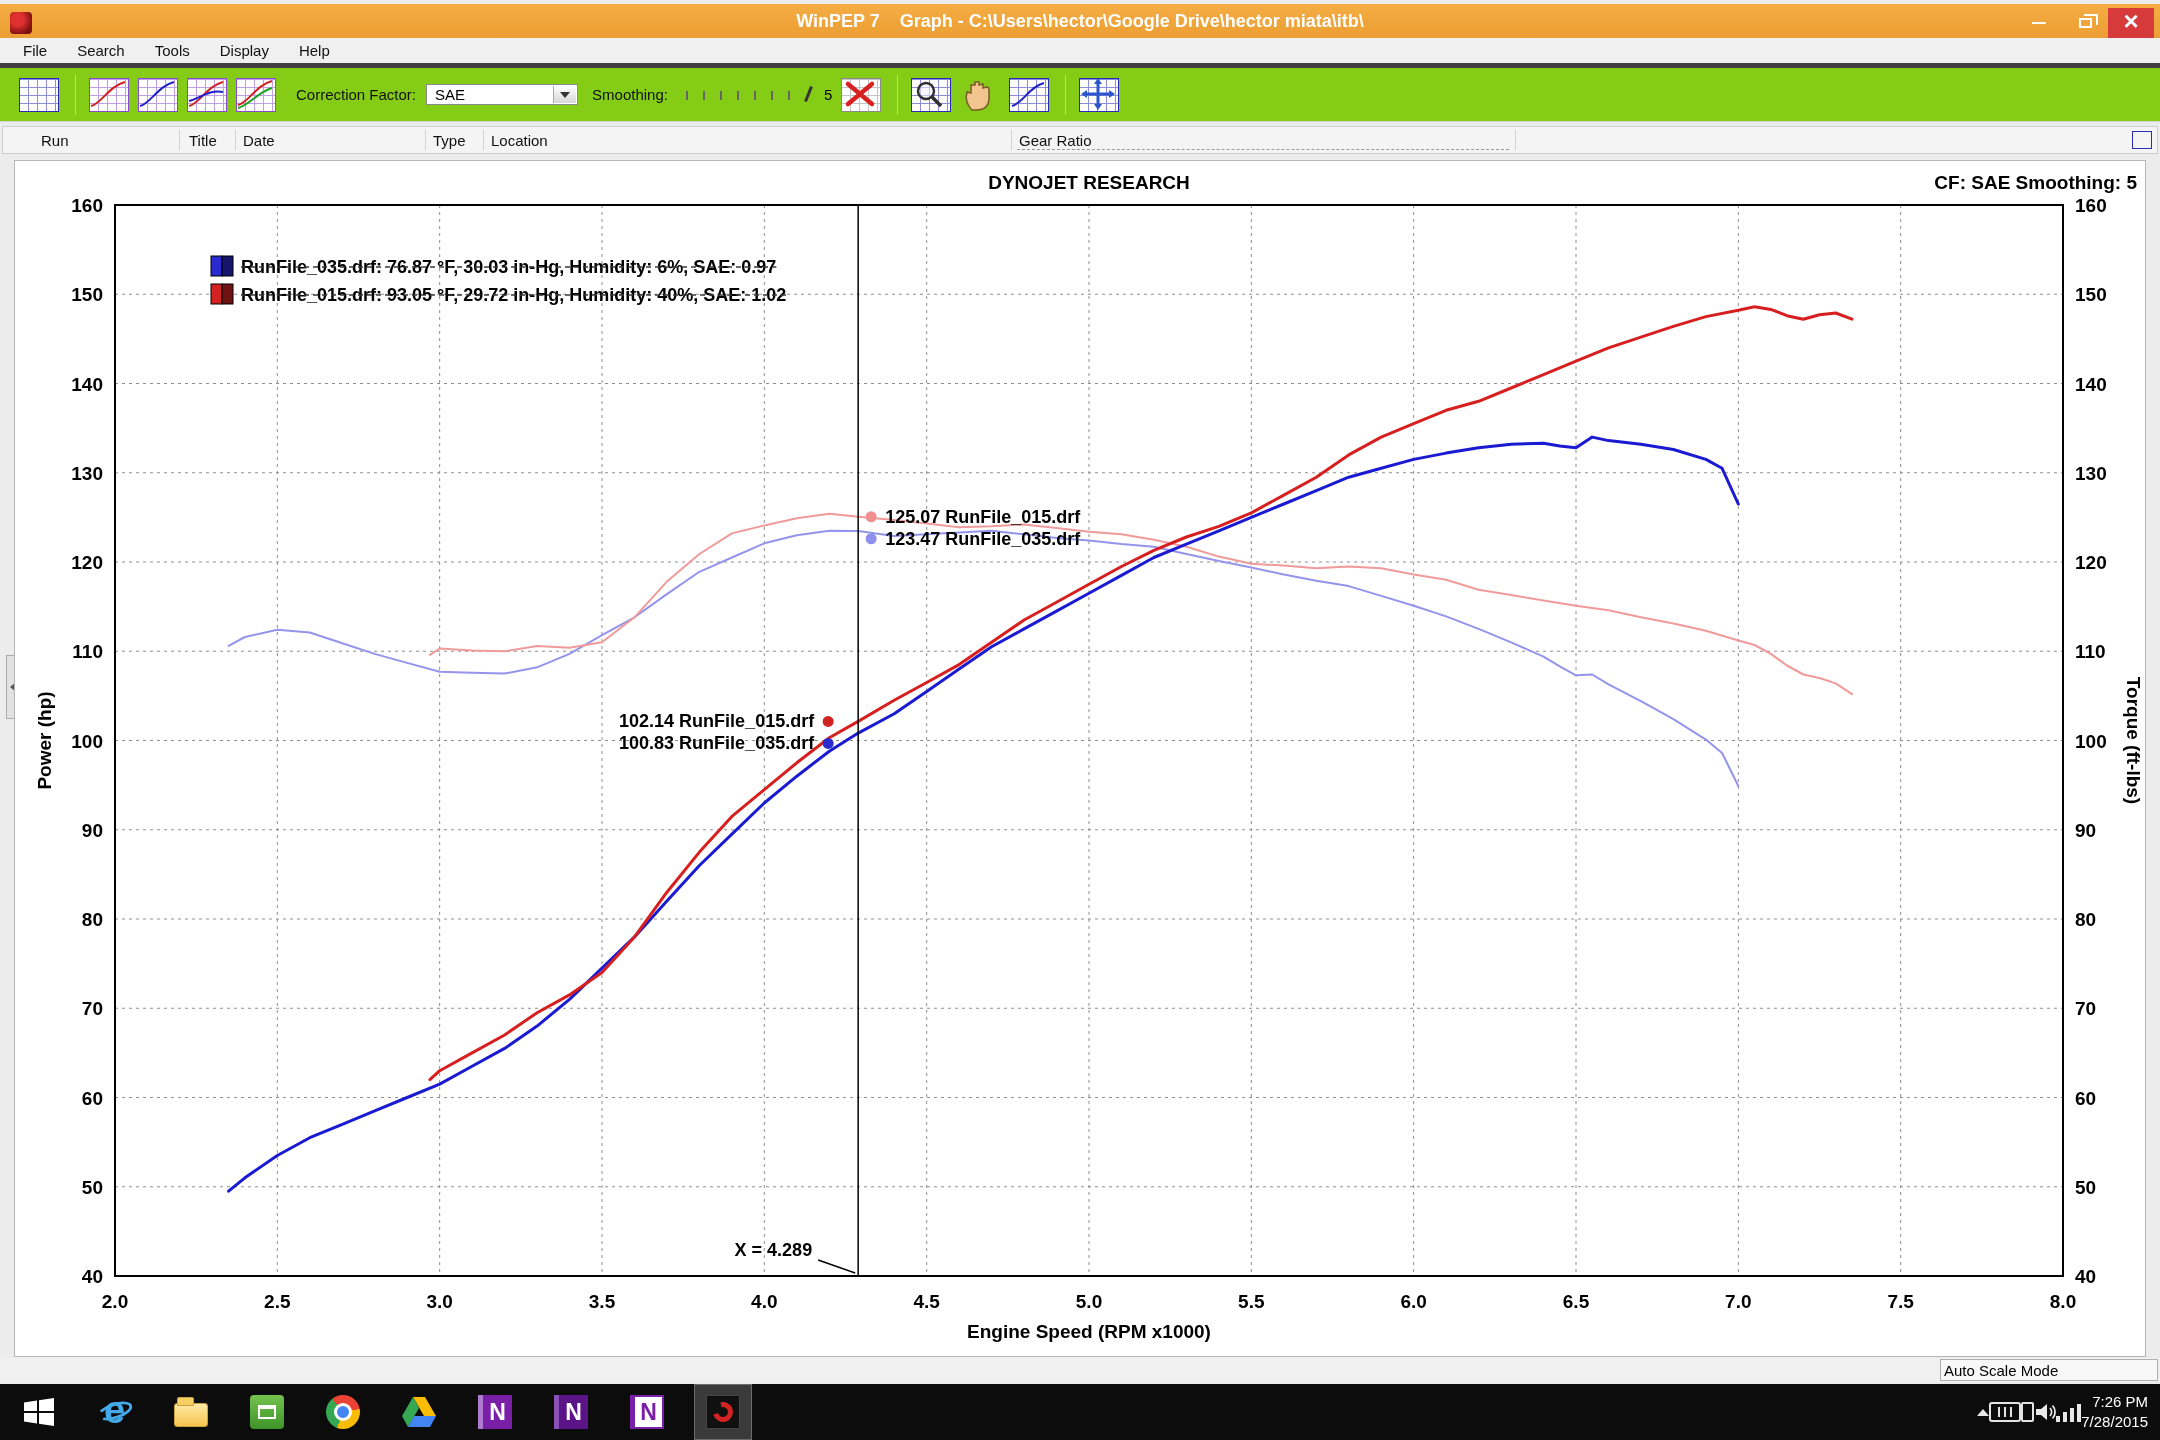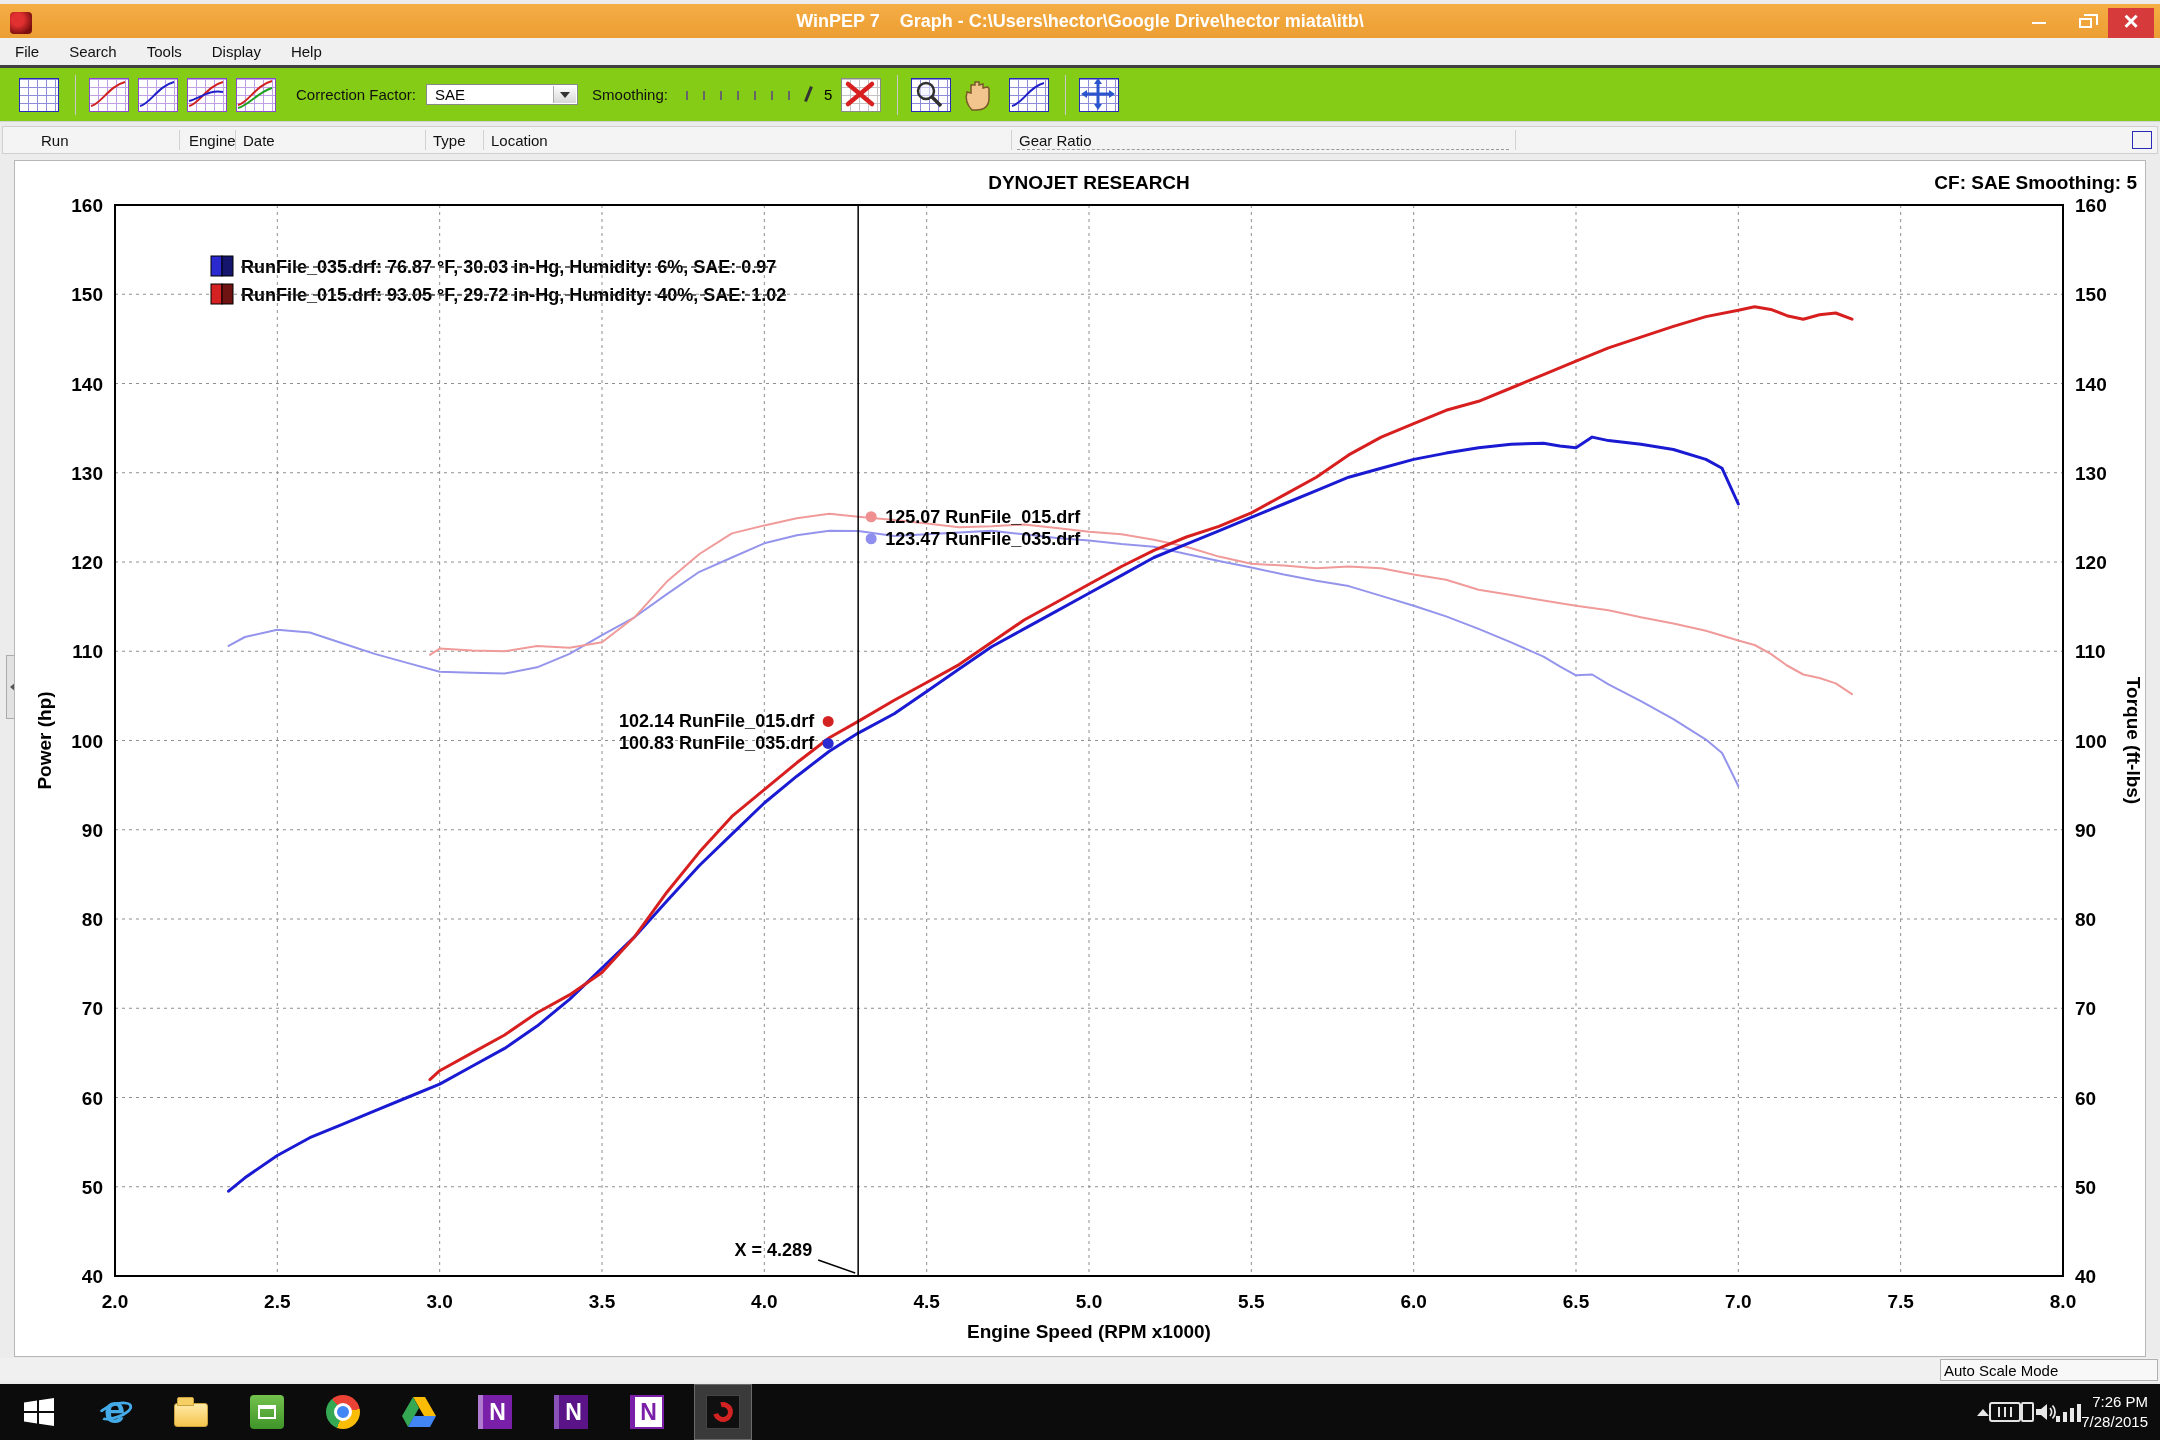--- a/index.html
+++ b/index.html
@@ -25,7 +25,7 @@
 
   
   .menubar { position:absolute; left:0; top:38px; right:0; height:30px; background:#f0f0f0;
-             border-bottom:3px solid #404040; display:flex; align-items:center; padding-left:0; }
+             border-bottom:5px solid #404040; display:flex; align-items:center; padding-left:8px; }
   .menu-item { padding:0 15px; font-size:15px; color:#111; }
 
   

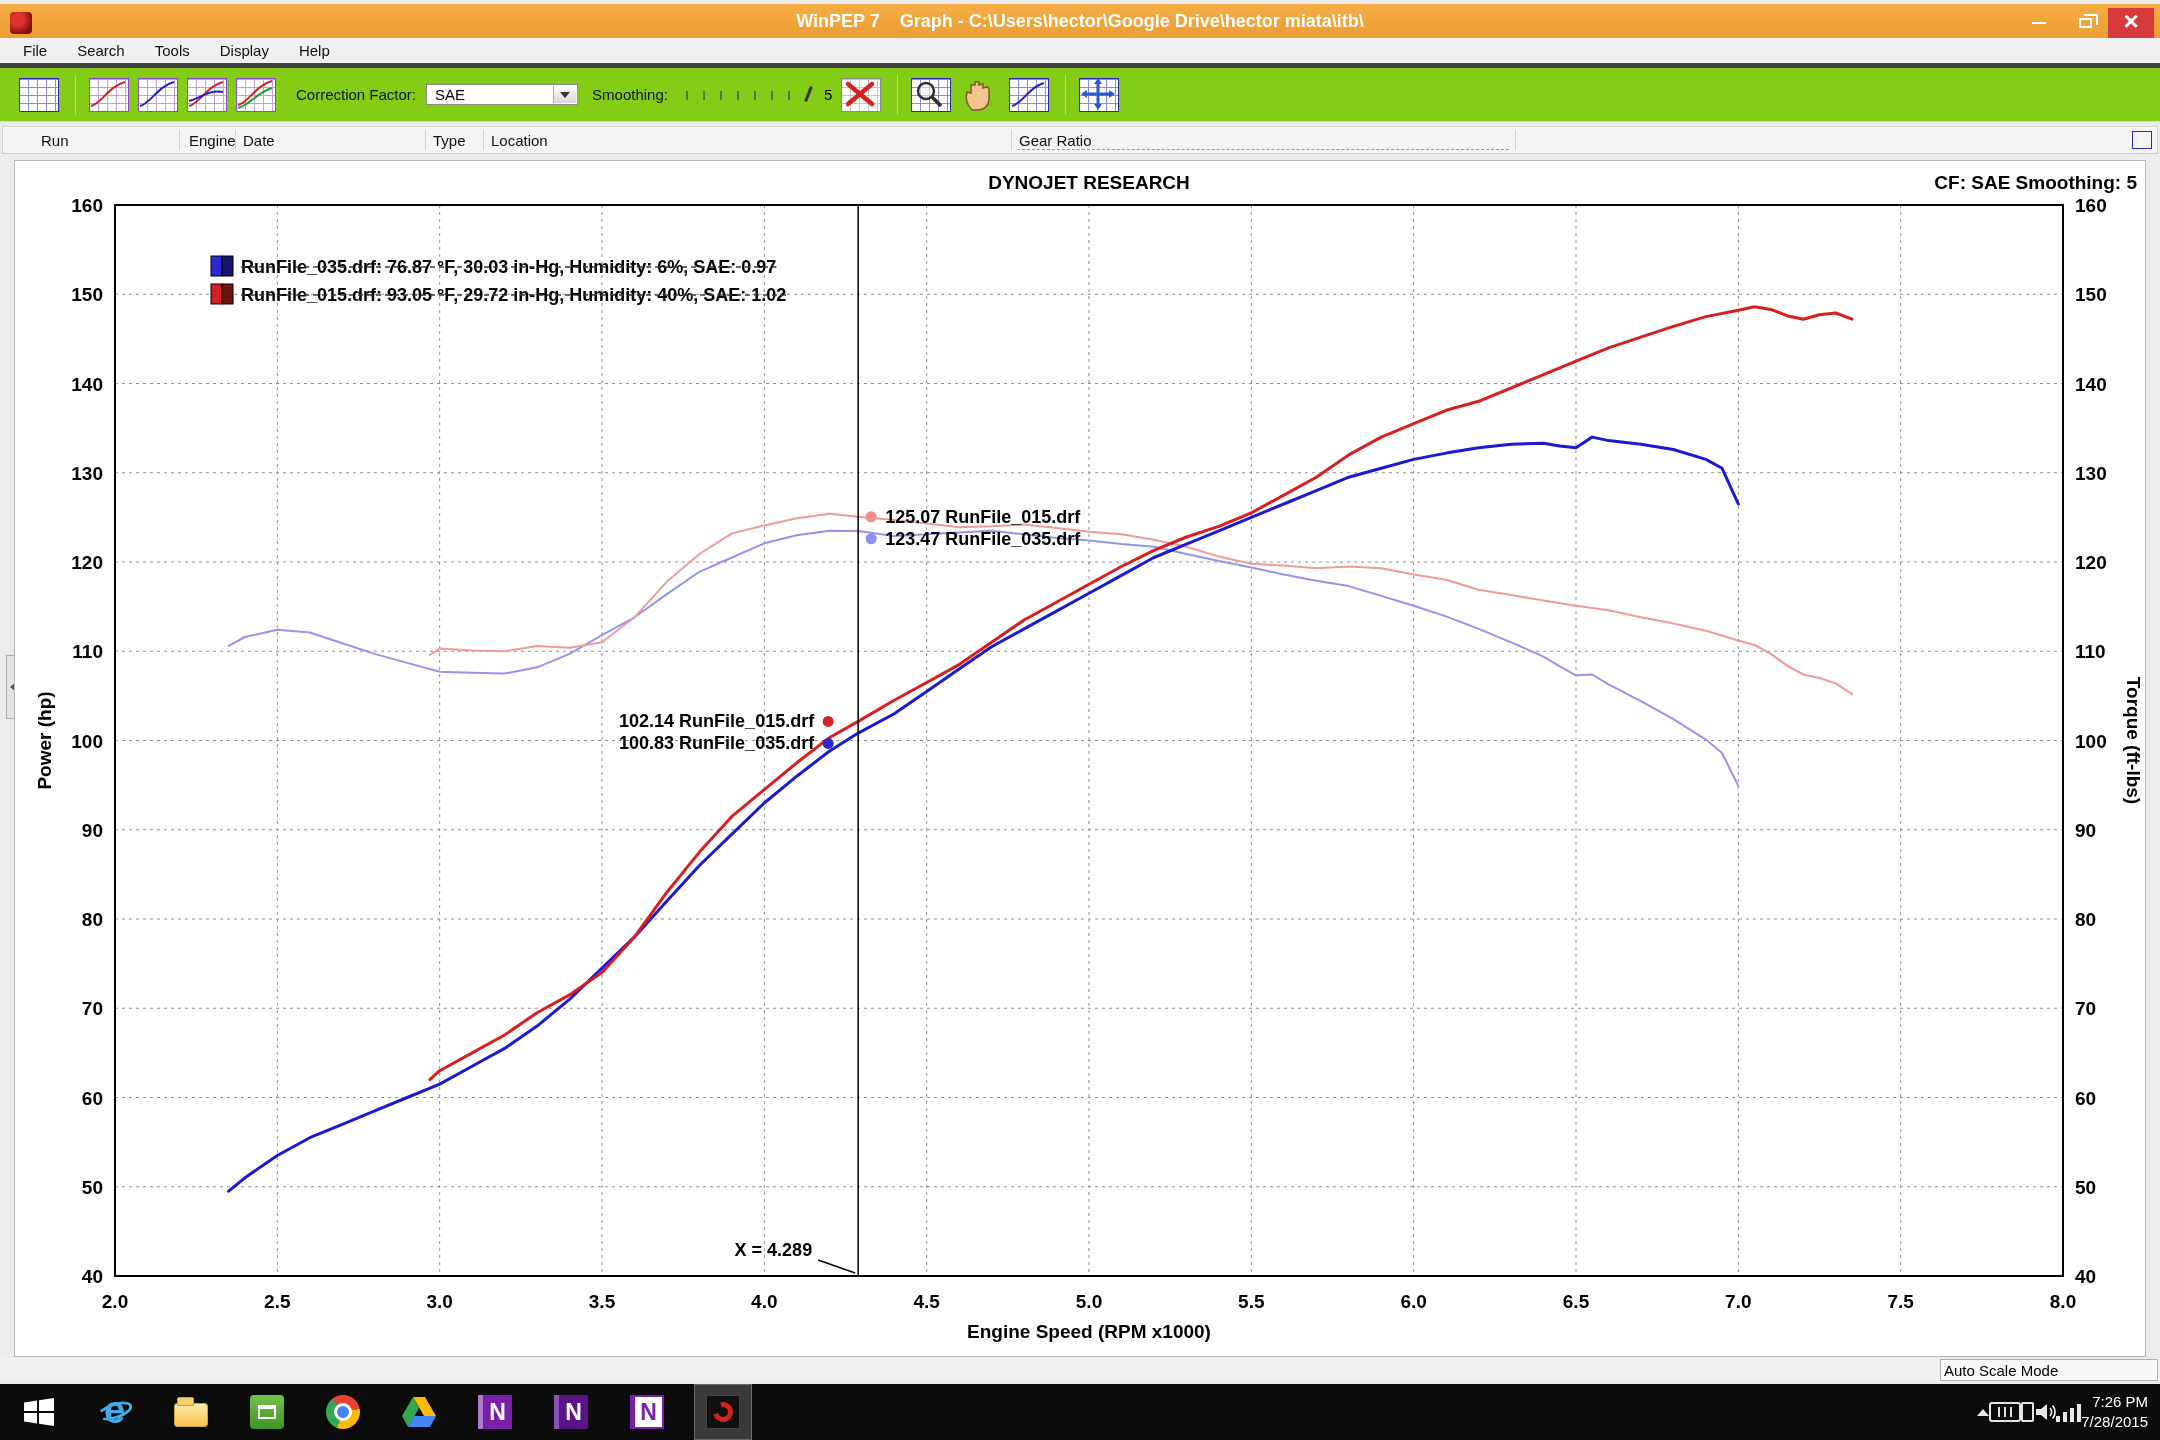--- a/index.html
+++ b/index.html
@@ -240,7 +240,7 @@
 
   <div class="runheader">
     <span class="col-label" style="left:38px">Run</span>
-    <span class="col-label" style="left:186px">Engine</span>
+    <span class="col-label" style="left:186px">Title</span>
     <span class="col-label" style="left:240px">Date</span>
     <span class="col-label" style="left:430px">Type</span>
     <span class="col-label" style="left:488px">Location</span>

